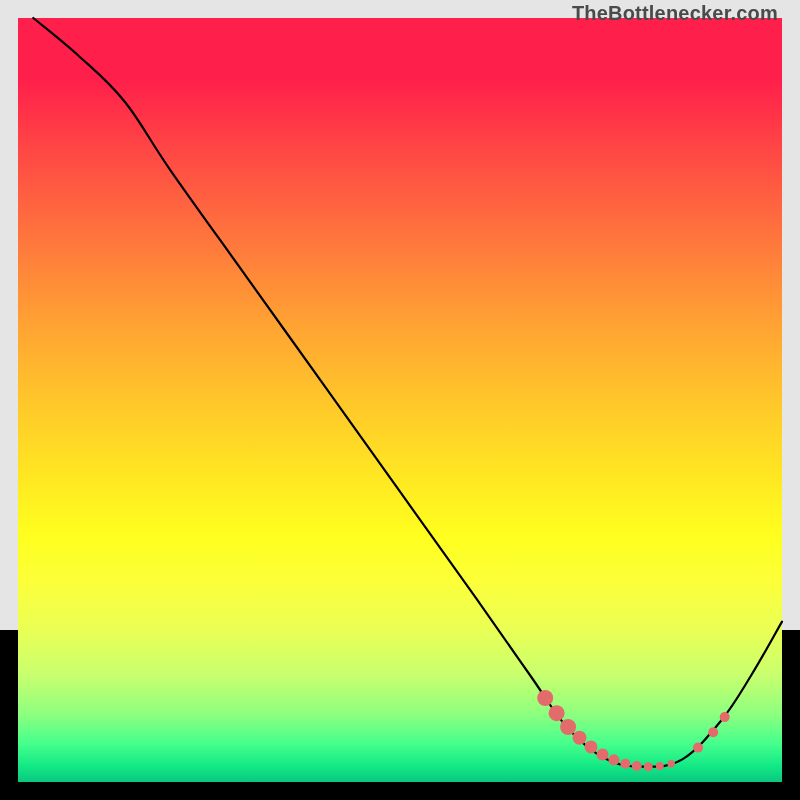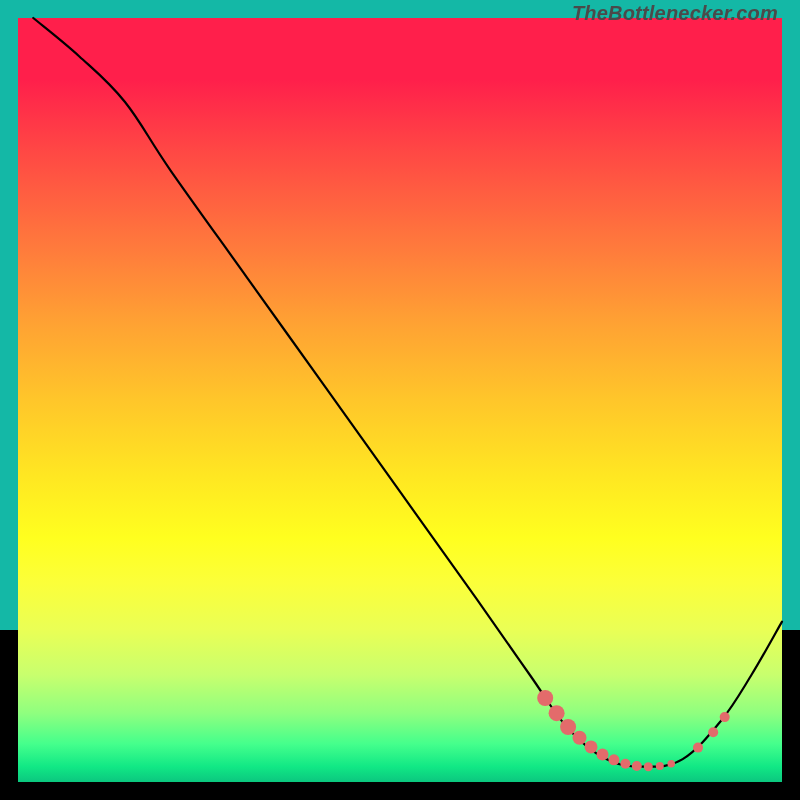--- a/index.html
+++ b/index.html
@@ -15,8 +15,7 @@
     position: relative;
     width: 800px;
     height: 630px;
-    background: #14b8a6;
-    font-style: italic;
+    background: #e5e5e5;
   }
   .plot {
     position: absolute;

